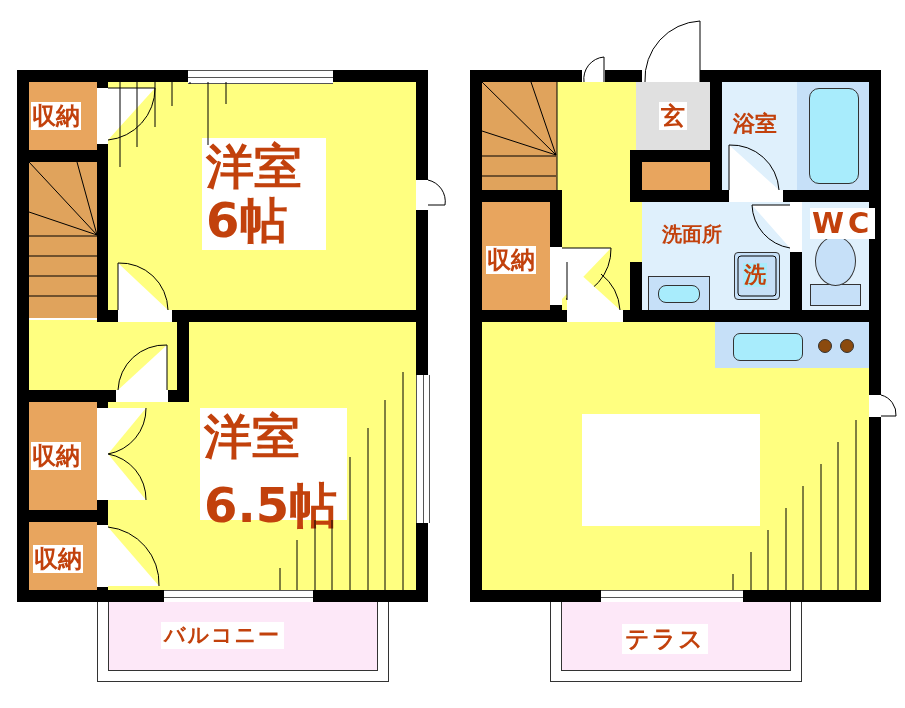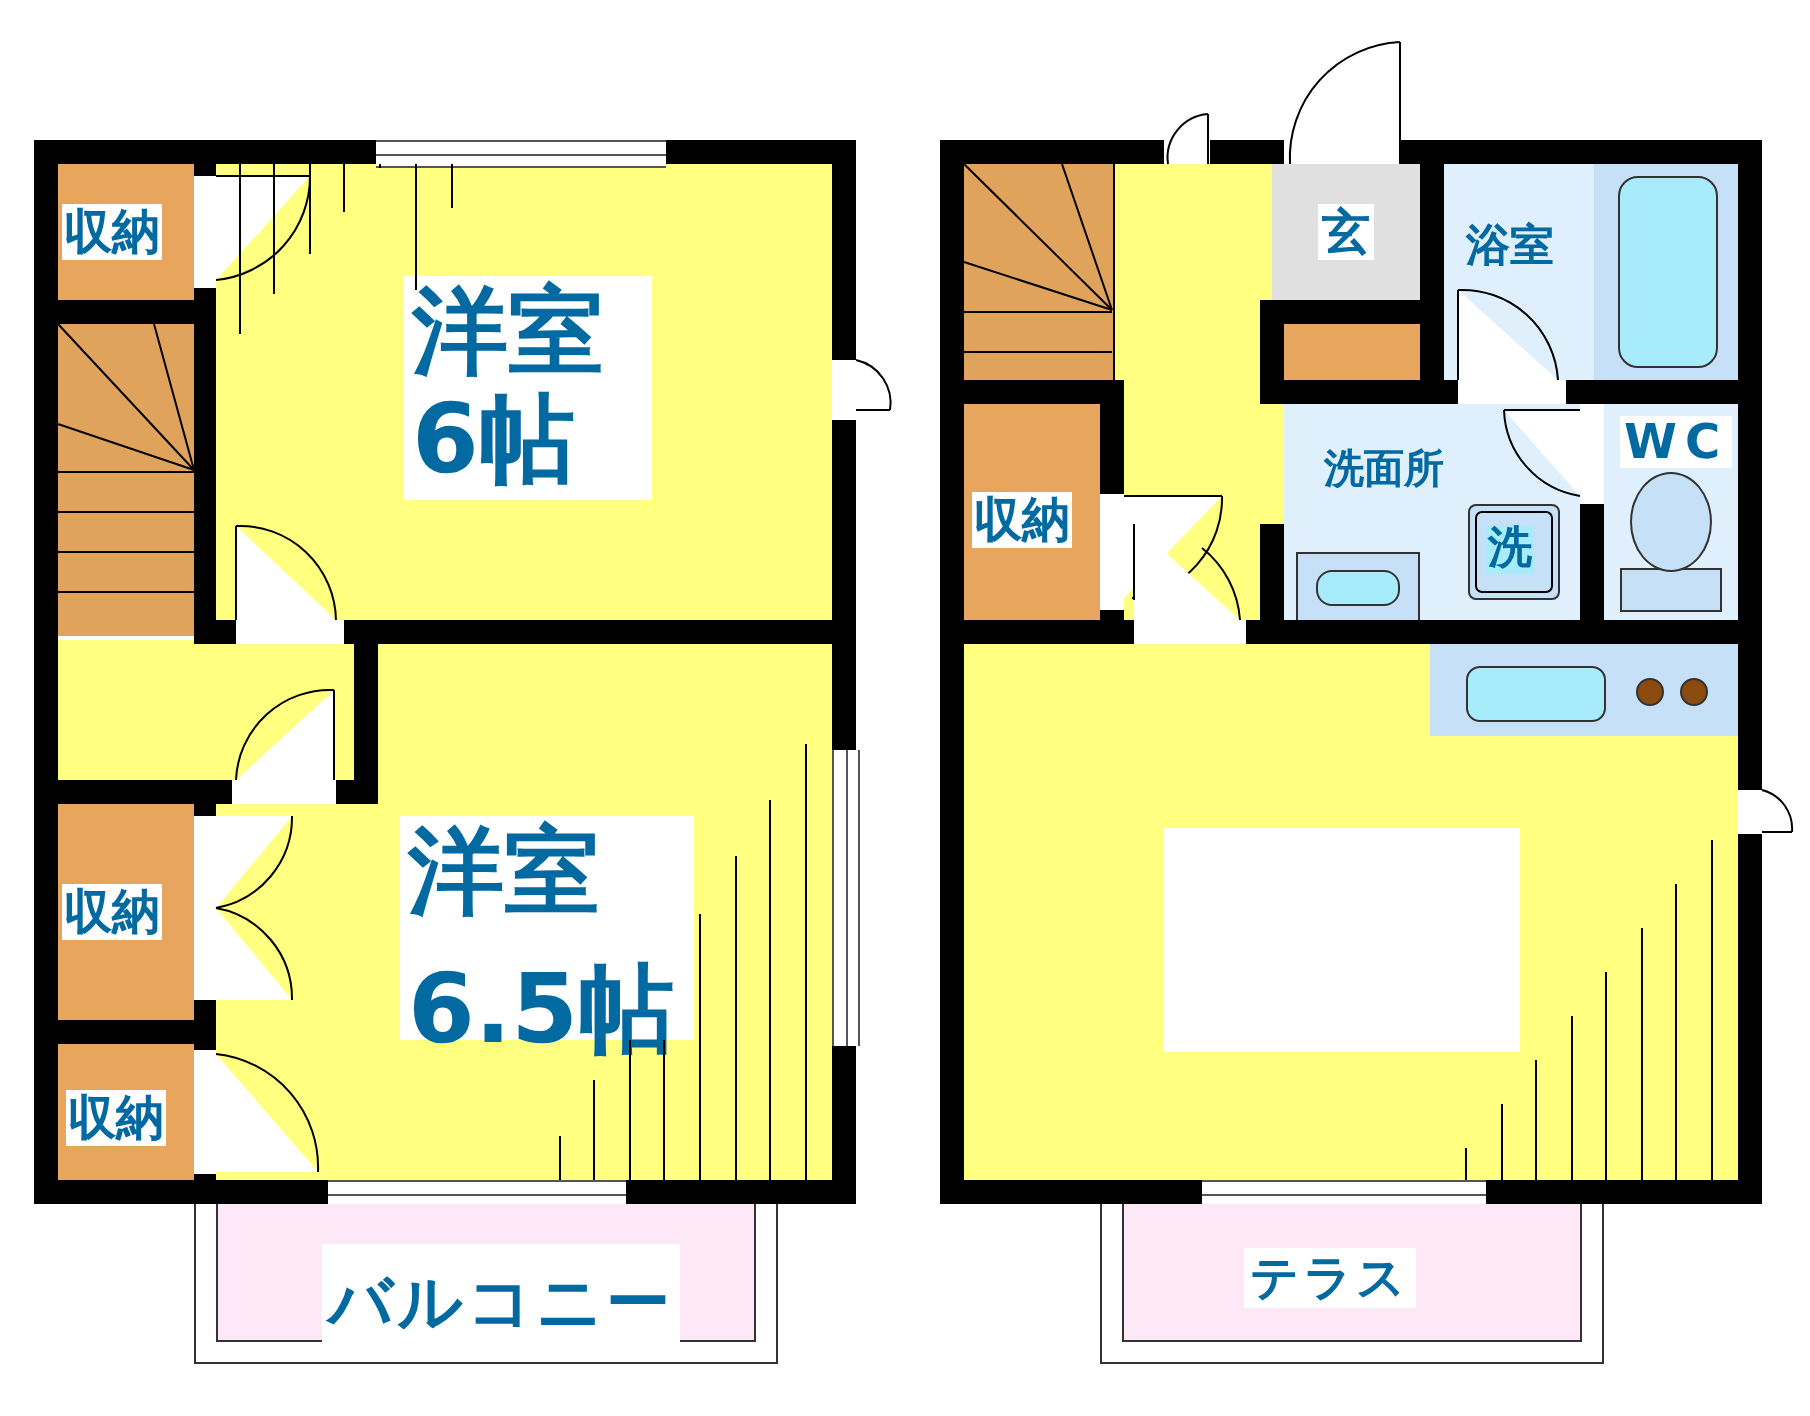--- a/index.html
+++ b/index.html
@@ -13,7 +13,7 @@
   .ltblue{background:#dff0fc;}
   .blue{background:#c6e0f8;}
   .pink{background:#fde8f8;}
-  .label{position:absolute;background:#fff;color:#0369a1;font-weight:bold;white-space:nowrap;line-height:1;}
+  .label{position:absolute;background:#fff;color:#c2410c;font-weight:bold;white-space:nowrap;line-height:1;}
   .gap{position:absolute;background:#fff;}
   .win{position:absolute;background:#fff;border-top:1px solid #555;border-bottom:1px solid #555;}
   .win::after{content:"";position:absolute;left:0;right:0;top:50%;border-top:1px solid #555;}

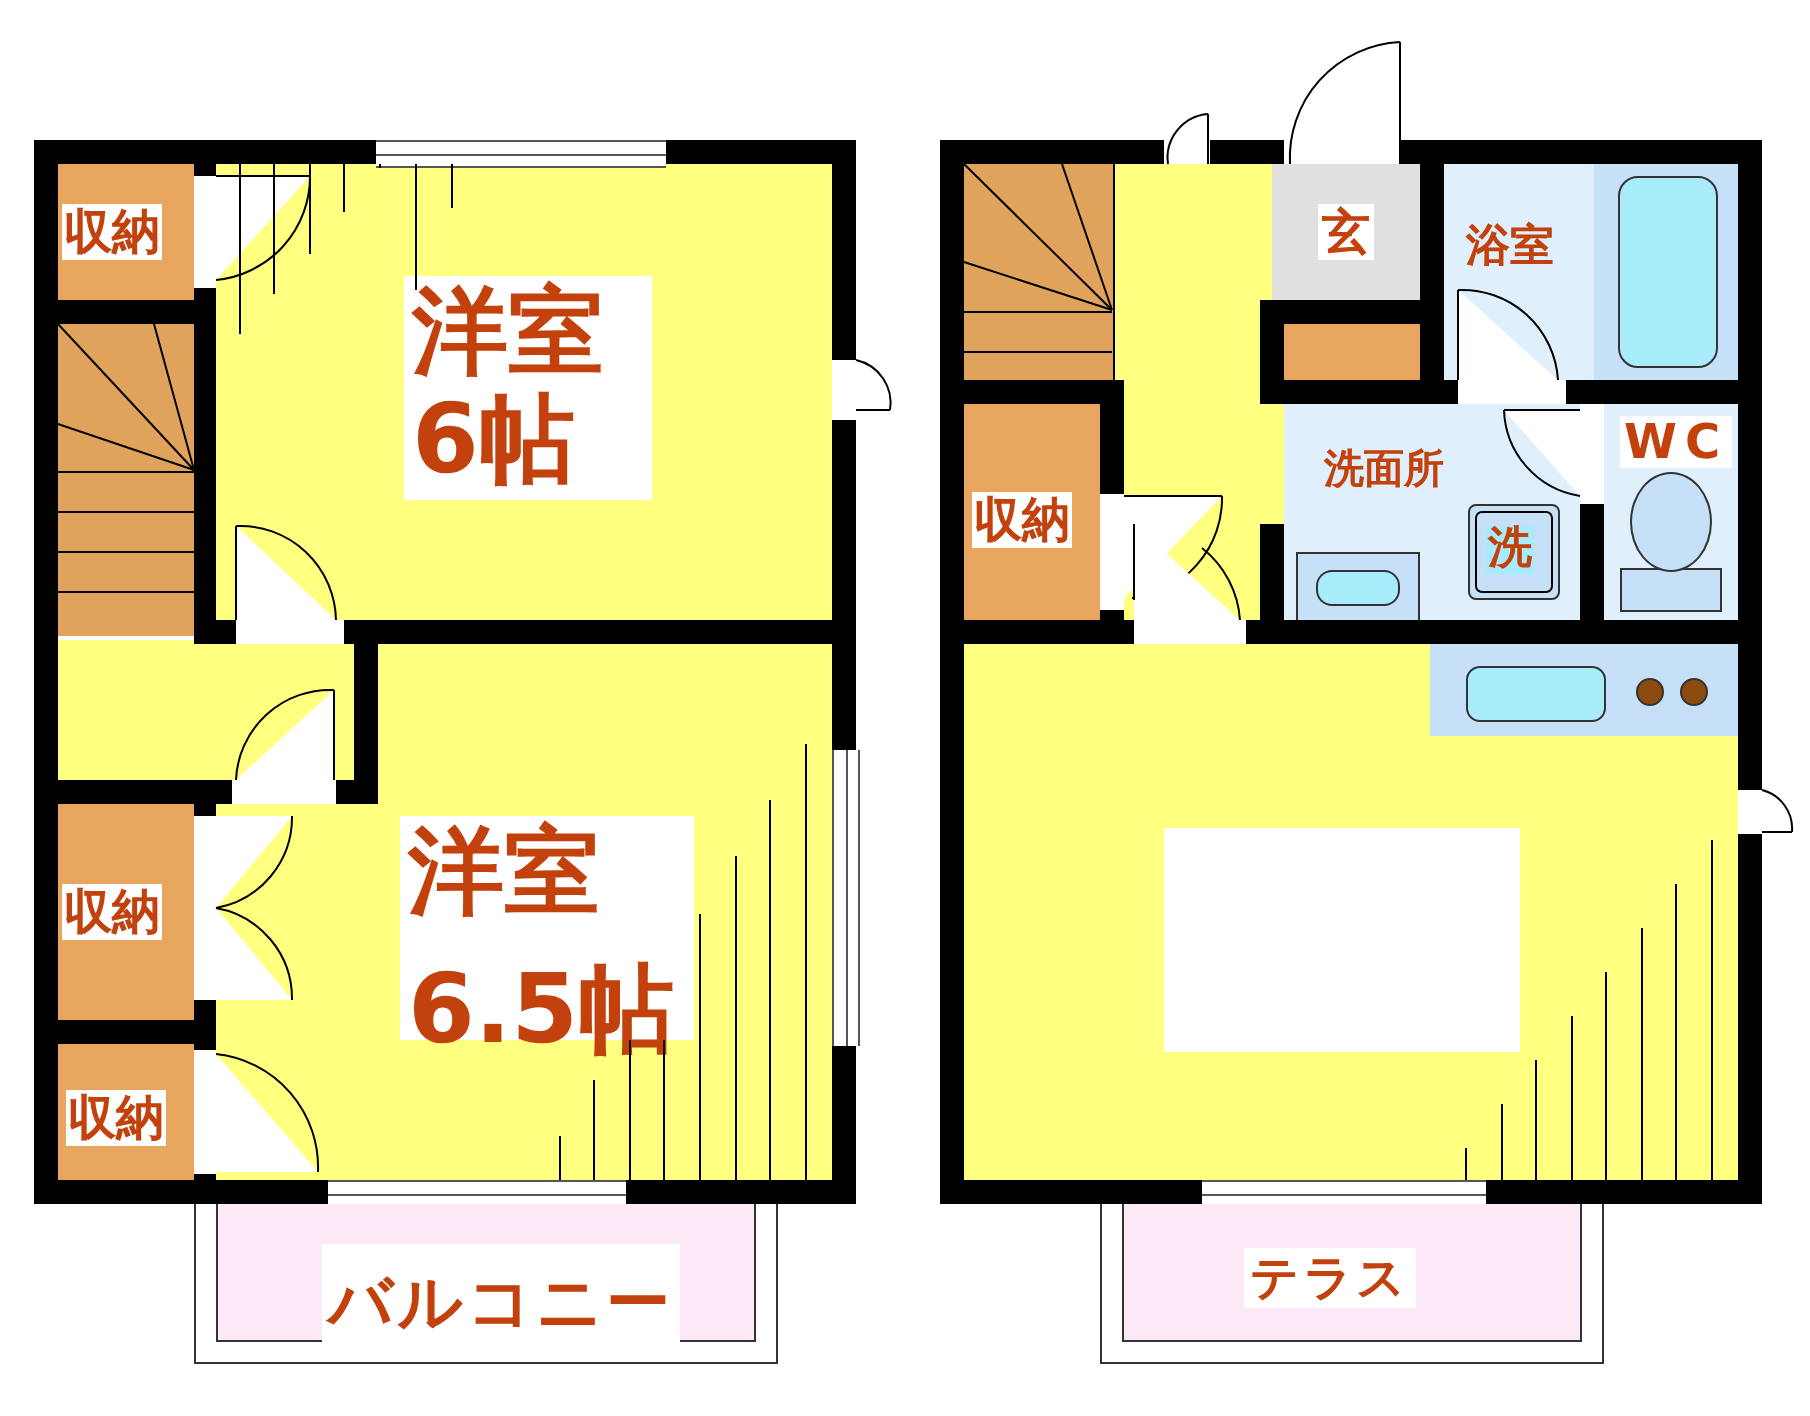--- a/index.html
+++ b/index.html
@@ -126,7 +126,7 @@
   <div class="label" style="left:732px;top:112px;font-size:22px;padding:1px;background:#dff0fc;">浴室</div>
   <div class="label" style="left:661px;top:223px;font-size:20px;padding:1px;background:#dff0fc;">洗面所</div>
   <div class="label" style="left:743px;top:263px;font-size:22px;padding:1px;background:#a8ecfc;">洗</div>
-  <div class="label" style="left:810px;top:208px;font-size:24px;padding:1px 2px;letter-spacing:4px;">WC</div>
+  <div class="label" style="left:810px;top:208px;font-size:29px;padding:1px 2px;letter-spacing:4px;">WC</div>
   <div class="label" style="left:486px;top:246px;font-size:24px;padding:2px 1px;">収納</div>
   <div class="label" style="left:582px;top:414px;width:172px;height:112px;font-size:48px;padding-left:6px;">
   </div>

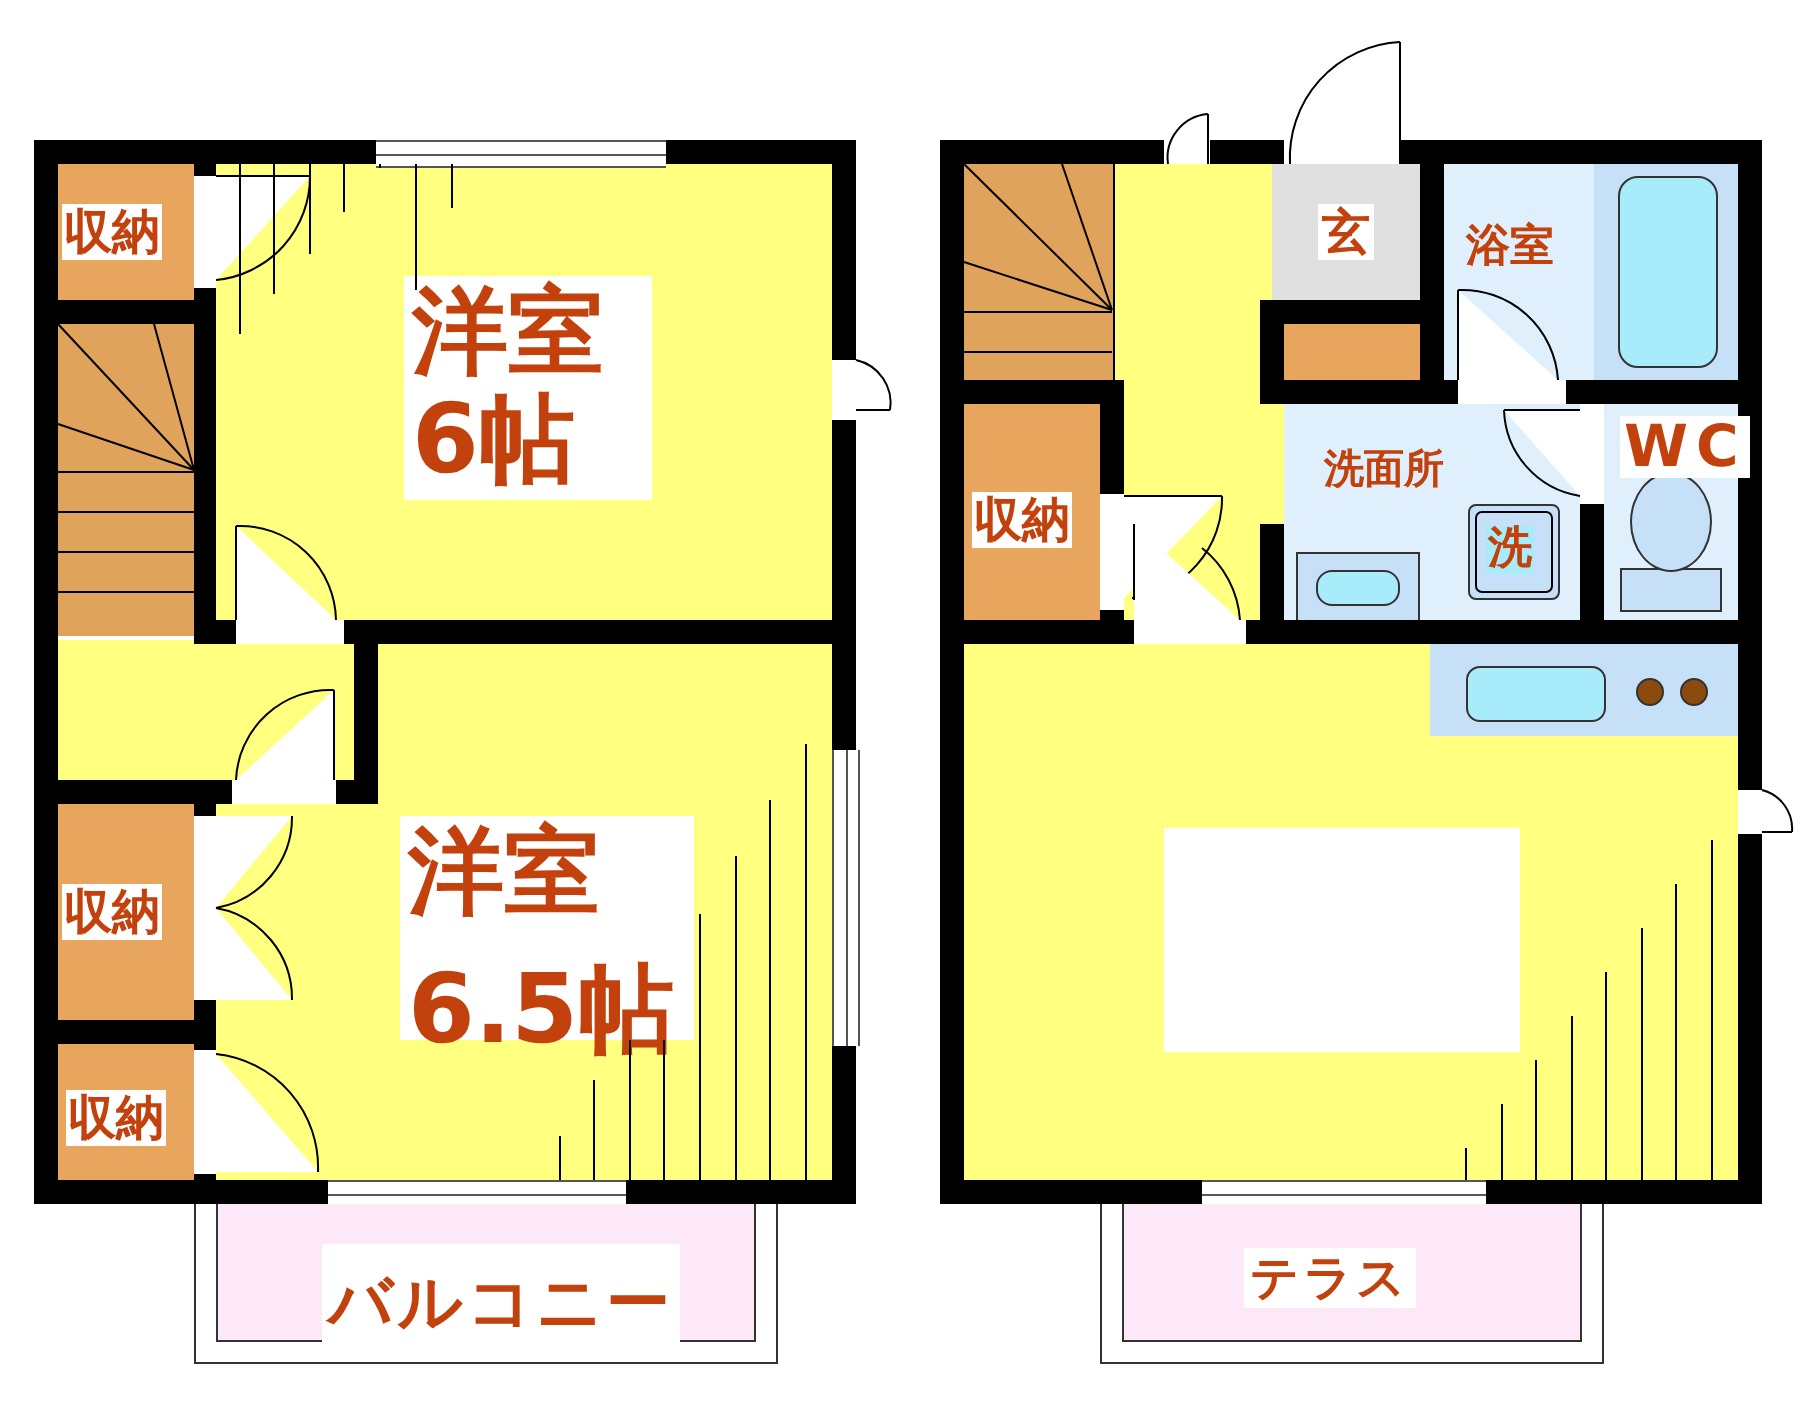--- a/index.html
+++ b/index.html
@@ -70,7 +70,7 @@
   </div>
   <div class="label" style="left:31px;top:442px;font-size:24px;padding:2px 1px;">収納</div>
   <div class="label" style="left:33px;top:545px;font-size:24px;padding:2px 1px;">収納</div>
-  <div class="label" style="left:161px;top:622px;font-size:32px;padding:13px 3px;font-weight:bold;letter-spacing:2px;">バルコニー</div>
+  <div class="label" style="left:161px;top:622px;font-size:21px;padding:3px 3px;font-weight:bold;letter-spacing:2px;">バルコニー</div>
 </div>
 
 <div>

